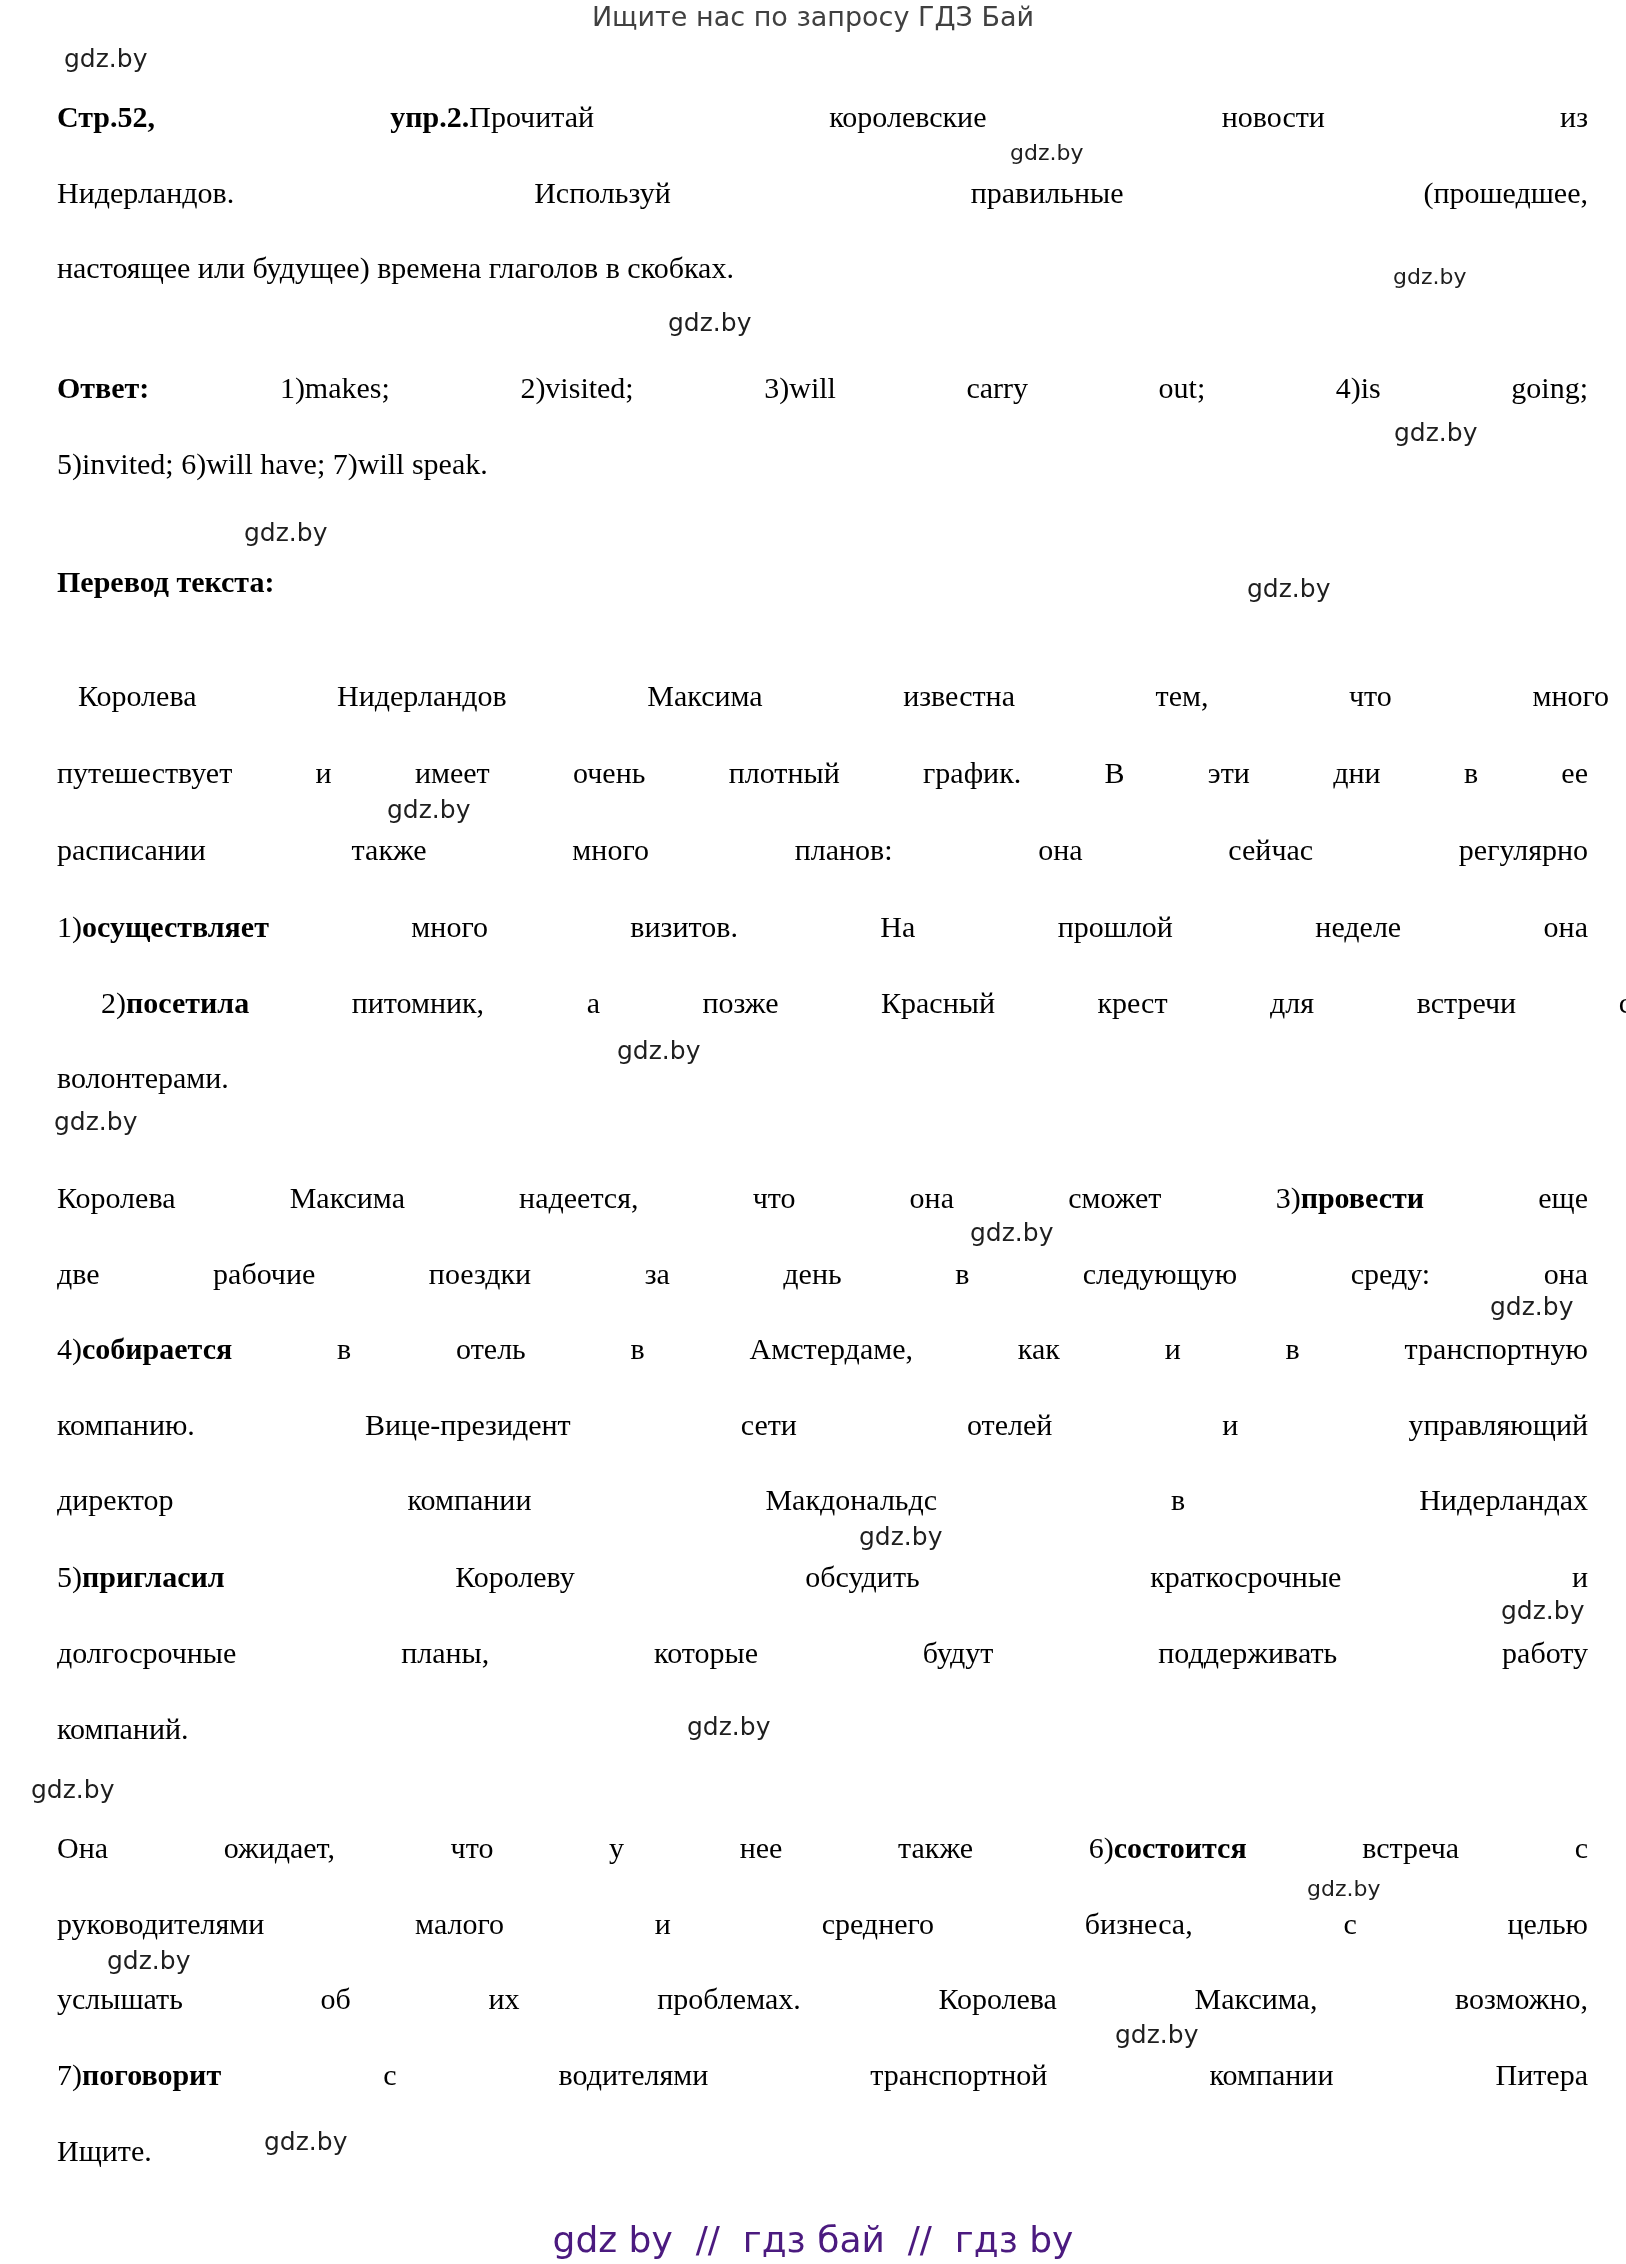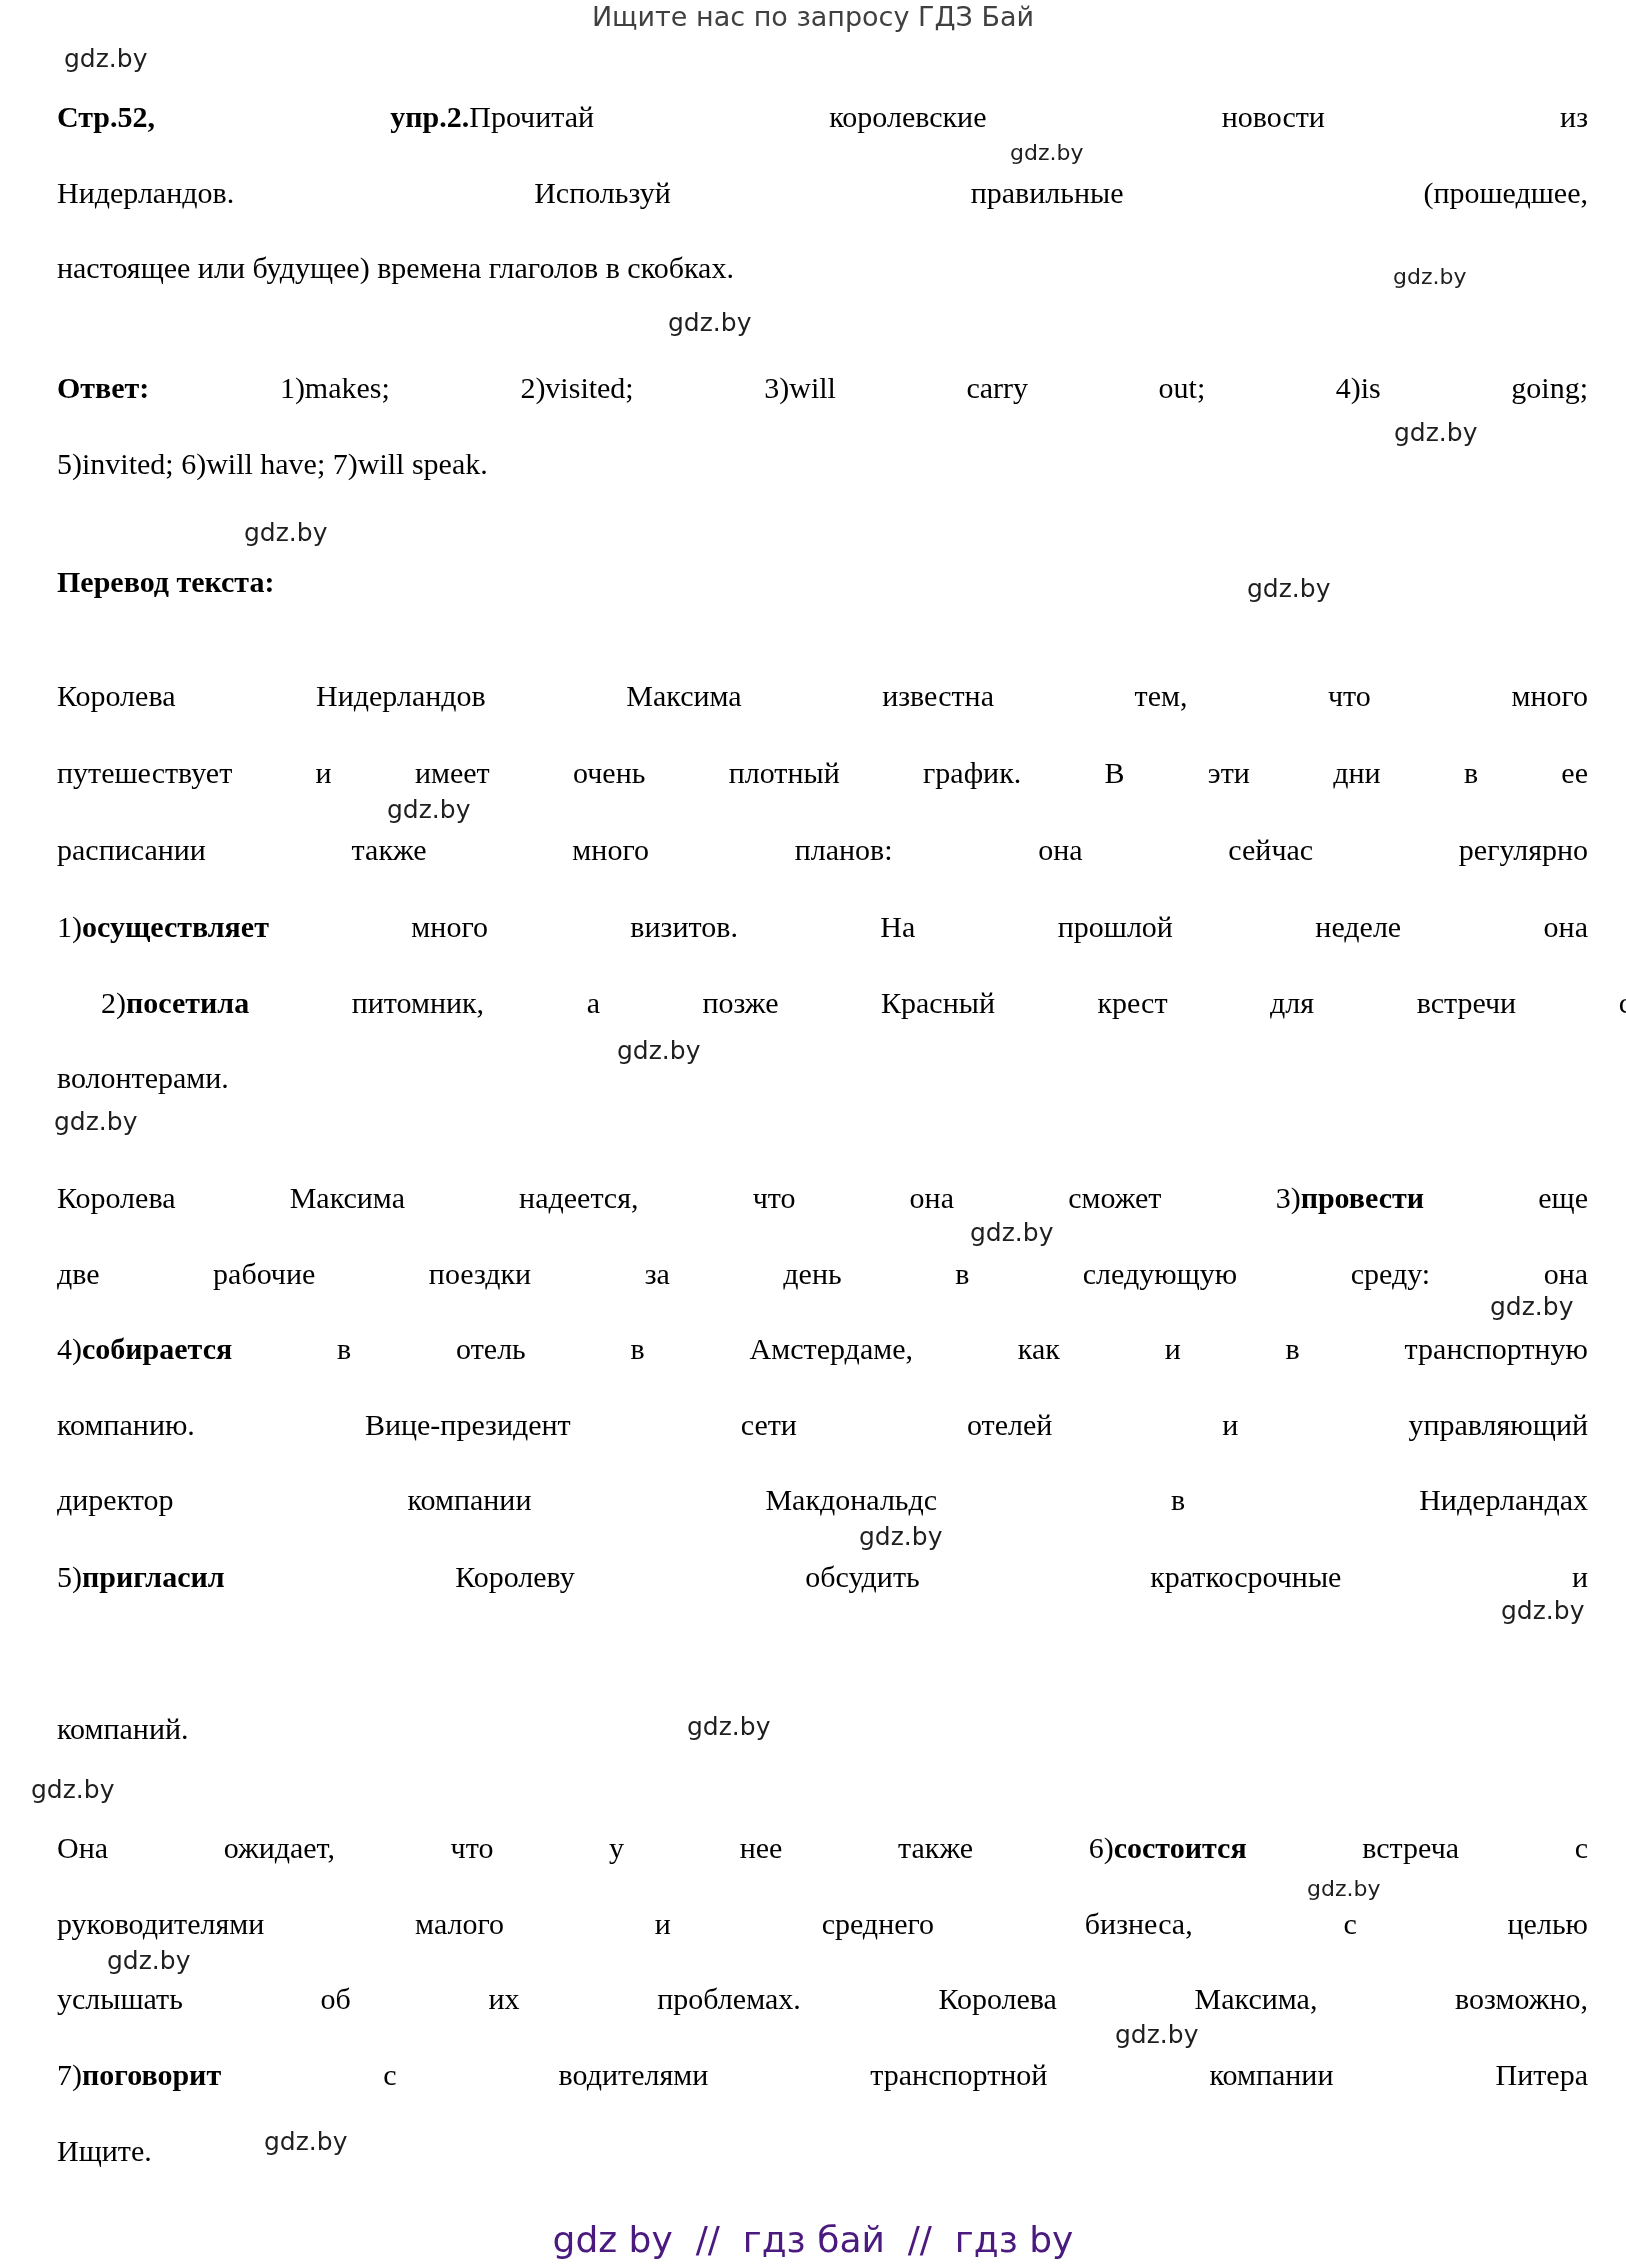--- a/index.html
+++ b/index.html
@@ -94,7 +94,7 @@
 
   <div class="line l b" style="top:554px;">Перевод текста:</div>
 
-  <div class="line j" style="top:668px;"><span>Королева Нидерландов Максима известна тем, что много</span></div>
+  <div class="line j" style="top:668px;margin-left:21px;"><span>Королева Нидерландов Максима известна тем, что много</span></div>
   <div class="line j" style="top:745px;"><span>путешествует и имеет очень плотный график. В эти дни в ее</span></div>
   <div class="line j" style="top:822px;"><span>расписании также много планов: она сейчас регулярно</span></div>
   <div class="line j" style="top:899px;"><span>1)</span><span class="b">осуществляет</span><span> много визитов. На прошлой неделе она</span></div>

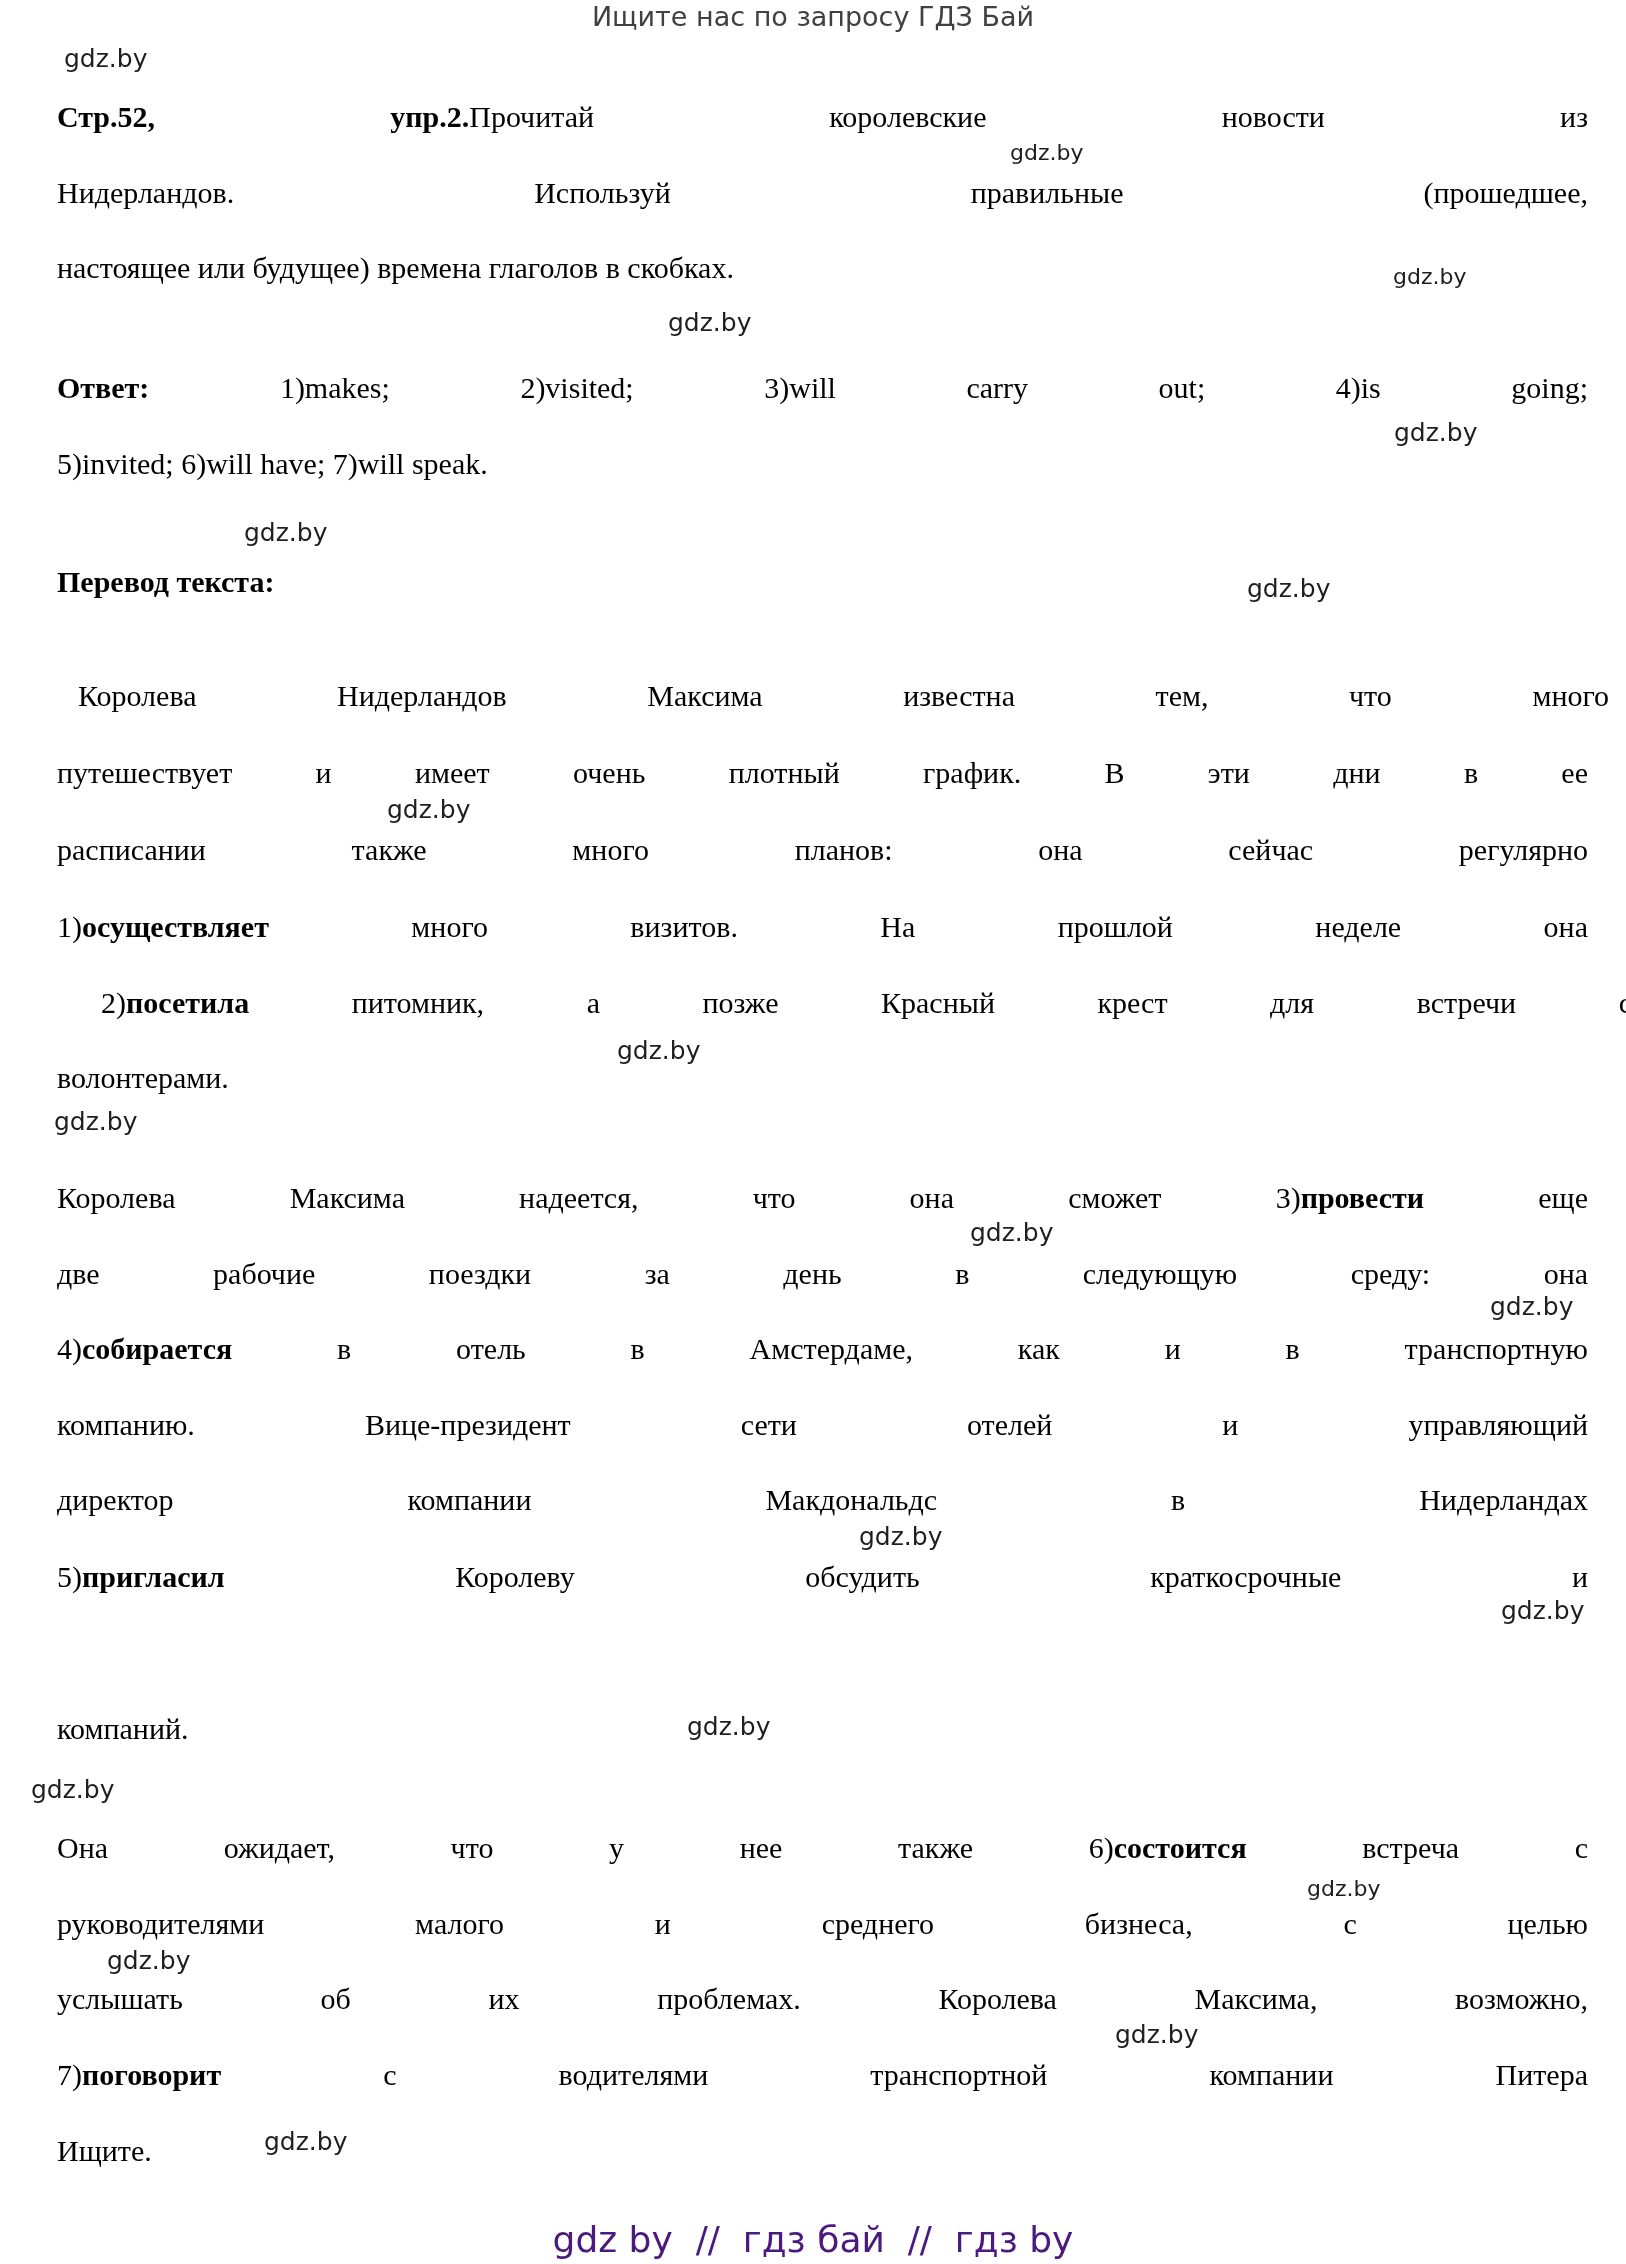--- a/index.html
+++ b/index.html
@@ -107,6 +107,7 @@
   <div class="line j" style="top:1397px;"><span>компанию. Вице-президент сети отелей и управляющий</span></div>
   <div class="line j" style="top:1472px;"><span>директор компании Макдональдс в Нидерландах</span></div>
   <div class="line j" style="top:1549px;"><span>5)</span><span class="b">пригласил</span><span> Королеву обсудить краткосрочные и</span></div>
+  <div class="line j" style="top:1625px;"><span>долгосрочные планы, которые будут поддерживать работу</span></div>
   <div class="line l" style="top:1701px;"><span>компаний.</span></div>
 
   <div class="line j" style="top:1820px;"><span>Она ожидает, что у нее также 6)</span><span class="b">состоится</span><span> встреча с</span></div>

